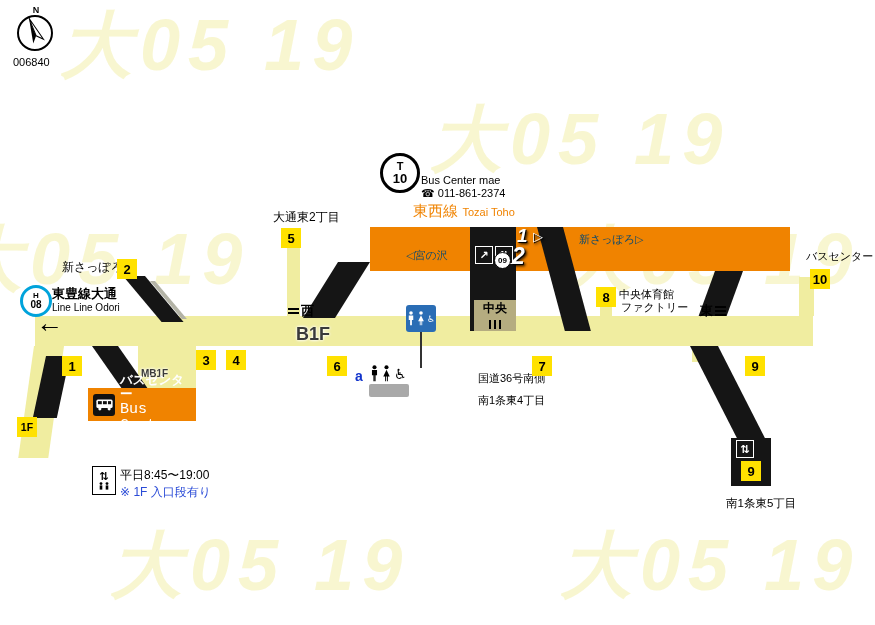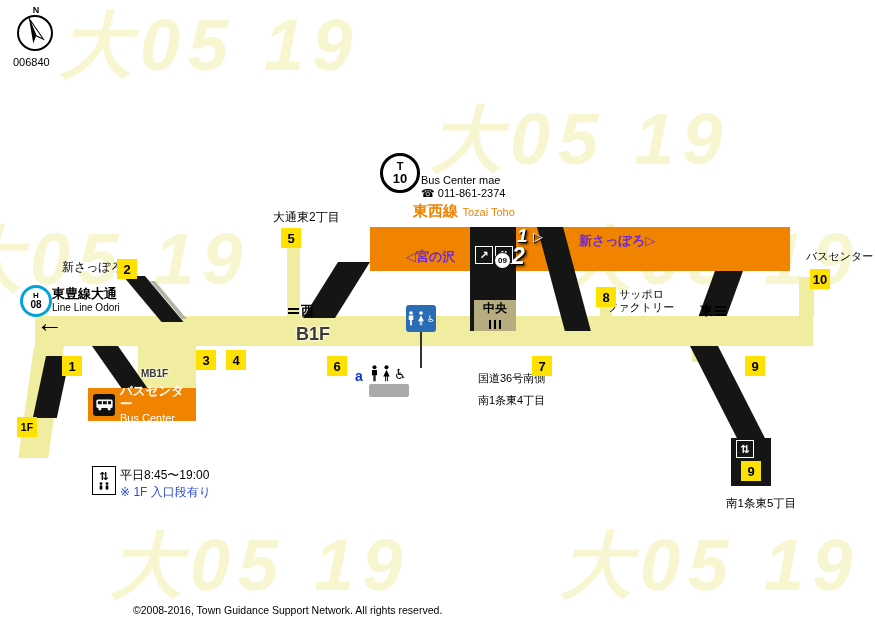--- a/index.html
+++ b/index.html
@@ -135,7 +135,7 @@
   <span class="lbl" style="left:421px;top:174px;font-size:11px;">Bus Center mae</span>
   <span class="lbl" style="left:421px;top:187px;font-size:11px;text-align:center;">☎ 011-861-2374</span>
   <div class="lbl" style="left:413px;top:202px;">
-    <span class="orange-txt" style="font-size:15px;font-weight:bold;">東西線</span>
+    <span class="orange-txt" style="font-size:15px;font-weight:normal;">東西線</span>
     <span class="orange-txt" style="font-size:11px;">Tozai Toho</span>
   </div>
 

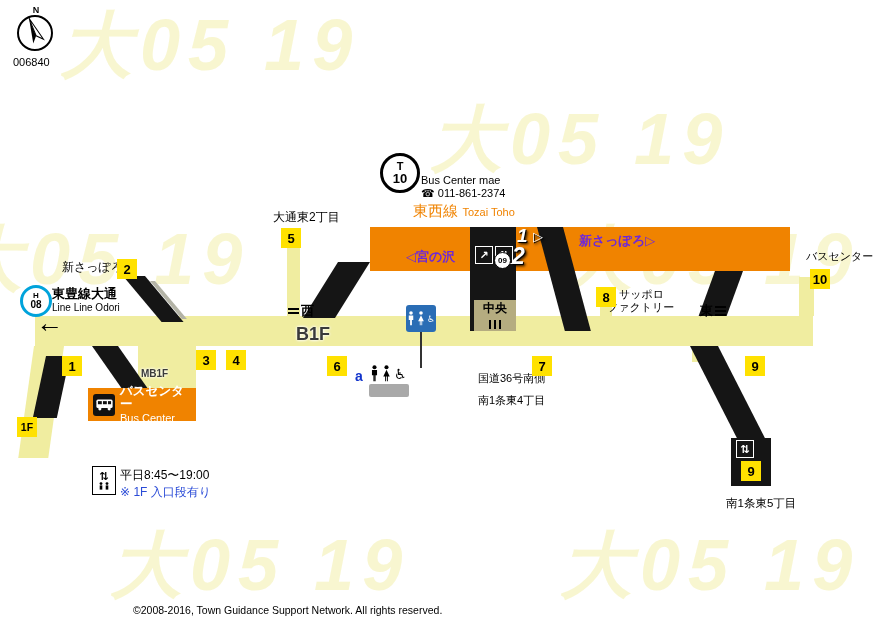--- a/index.html
+++ b/index.html
@@ -24,7 +24,7 @@
         border-radius:50%;background:#fff;display:flex;flex-direction:column;align-items:center;justify-content:center;line-height:1;}
   .toho-badge .l{font-size:8px;font-weight:bold;}
   .toho-badge .n{font-size:10px;font-weight:bold;}
-  .dirtxt{position:absolute;color:#6d28d9;font-weight:bold;font-size:13px;z-index:5;white-space:nowrap;}
+  .dirtxt{position:absolute;color:#0c4a6e;font-weight:normal;font-size:11px;z-index:5;white-space:nowrap;}
   .pnum{position:absolute;z-index:6;color:#fff;font-weight:bold;font-style:italic;
         text-shadow:1px 1px 0 #000,2px 2px 3px #000;}
   .wicon{width:16px;height:16px;border:1.5px solid #fff;color:#fff;font-size:11px;font-weight:bold;

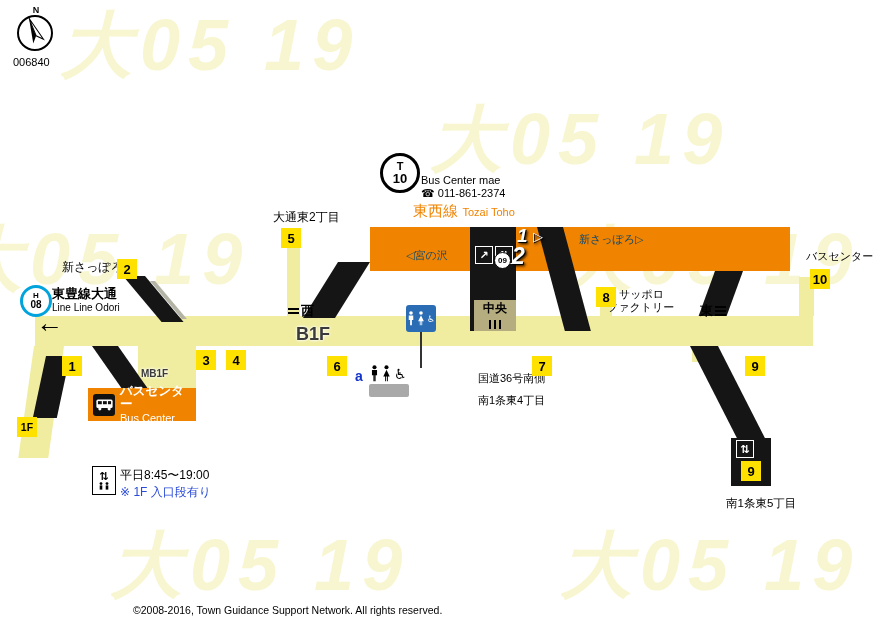--- a/index.html
+++ b/index.html
@@ -222,7 +222,7 @@
   <span class="lbl" style="left:62px;top:261px;font-size:12px;">新さっぽろ</span>
   <span class="lbl" style="left:273px;top:211px;font-size:12px;">大通東2丁目</span>
   <span class="lbl" style="left:806px;top:250px;font-size:11px;">バスセンター</span>
-  <span class="lbl" style="left:619px;top:288px;font-size:11px;">サッポロ</span>
+  <span class="lbl" style="left:619px;top:288px;font-size:11px;">中央体育館</span>
   <span class="lbl" style="left:607px;top:301px;font-size:11px;">ファクトリー</span>
   <span class="lbl" style="left:478px;top:372px;font-size:11px;">国道36号南側</span>
   <span class="lbl" style="left:478px;top:386px;font-size:11px;margin-top:8px;">南1条東4丁目</span>

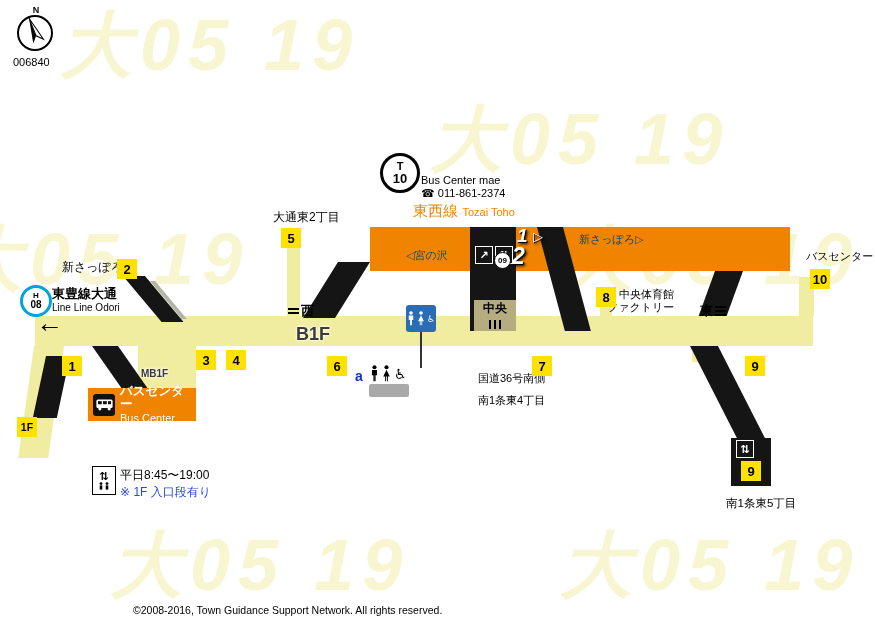--- a/index.html
+++ b/index.html
@@ -223,7 +223,7 @@
   <span class="lbl" style="left:273px;top:211px;font-size:12px;">大通東2丁目</span>
   <span class="lbl" style="left:806px;top:250px;font-size:11px;">バスセンター</span>
   <span class="lbl" style="left:619px;top:288px;font-size:11px;">中央体育館</span>
-  <span class="lbl" style="left:607px;top:301px;font-size:11px;">ファクトリー</span>
+  <span class="lbl" style="left:621px;top:301px;font-size:11px;">ファクトリー</span>
   <span class="lbl" style="left:478px;top:372px;font-size:11px;">国道36号南側</span>
   <span class="lbl" style="left:478px;top:386px;font-size:11px;margin-top:8px;">南1条東4丁目</span>
   <span class="lbl" style="left:726px;top:497px;font-size:11.5px;">南1条東5丁目</span>

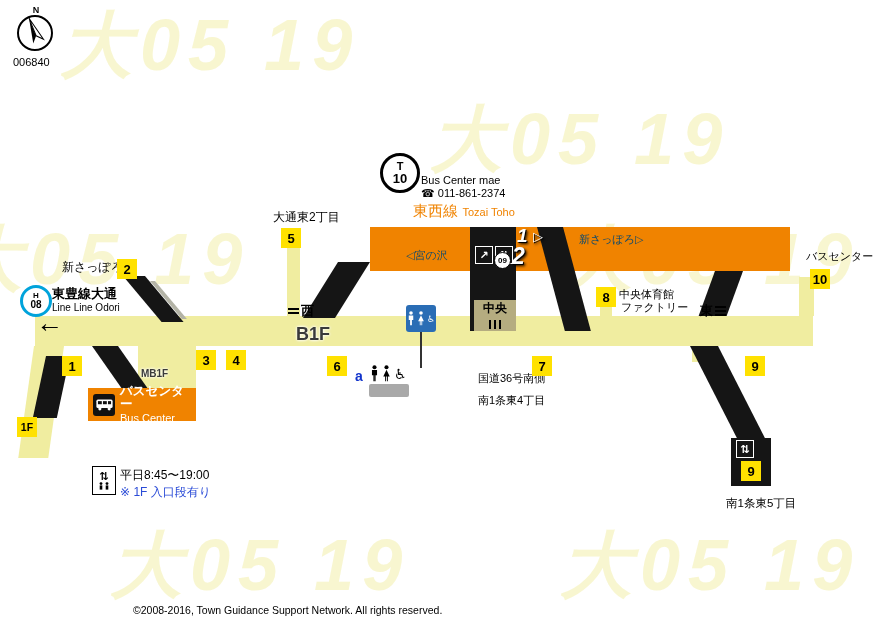--- a/index.html
+++ b/index.html
@@ -160,7 +160,7 @@
     </span>
     <span style="display:flex;flex-direction:column;line-height:1.1;">
       <span style="font-size:12.5px;font-weight:bold;">バスセンター</span>
-      <span style="font-size:11px;">Bus Center</span>
+      <span style="font-size:15px;font-family:Liberation Mono, monospace;">Bus Center</span>
     </span>
   </div>
 

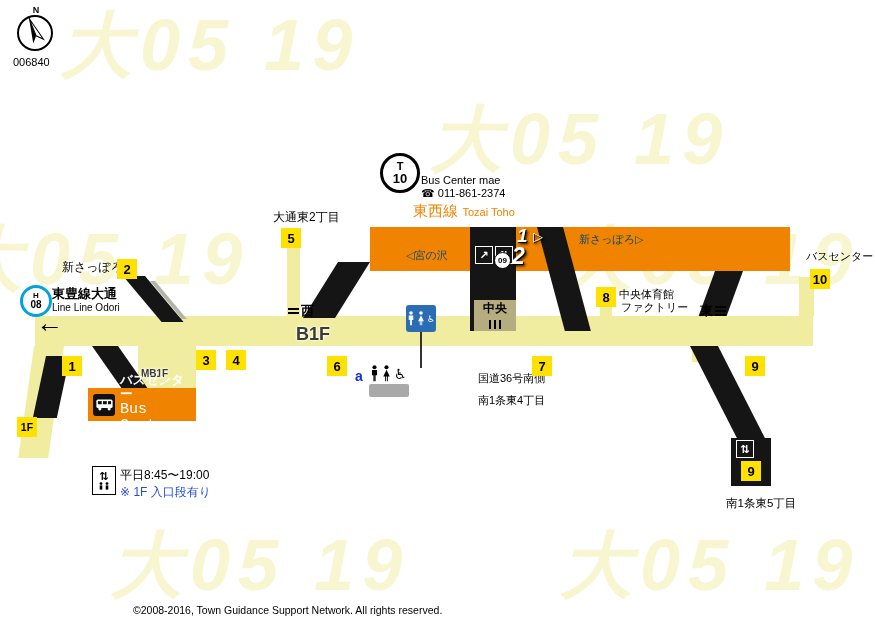--- a/index.html
+++ b/index.html
@@ -228,7 +228,6 @@
   <span class="lbl" style="left:478px;top:386px;font-size:11px;margin-top:8px;">南1条東4丁目</span>
   <span class="lbl" style="left:726px;top:497px;font-size:11.5px;">南1条東5丁目</span>
 
-  <span class="lbl" style="left:133px;top:604px;font-size:10.5px;z-index:7;">©2008-2016, Town Guidance Support Network. All rights reserved.</span>
 
 </div>
 

